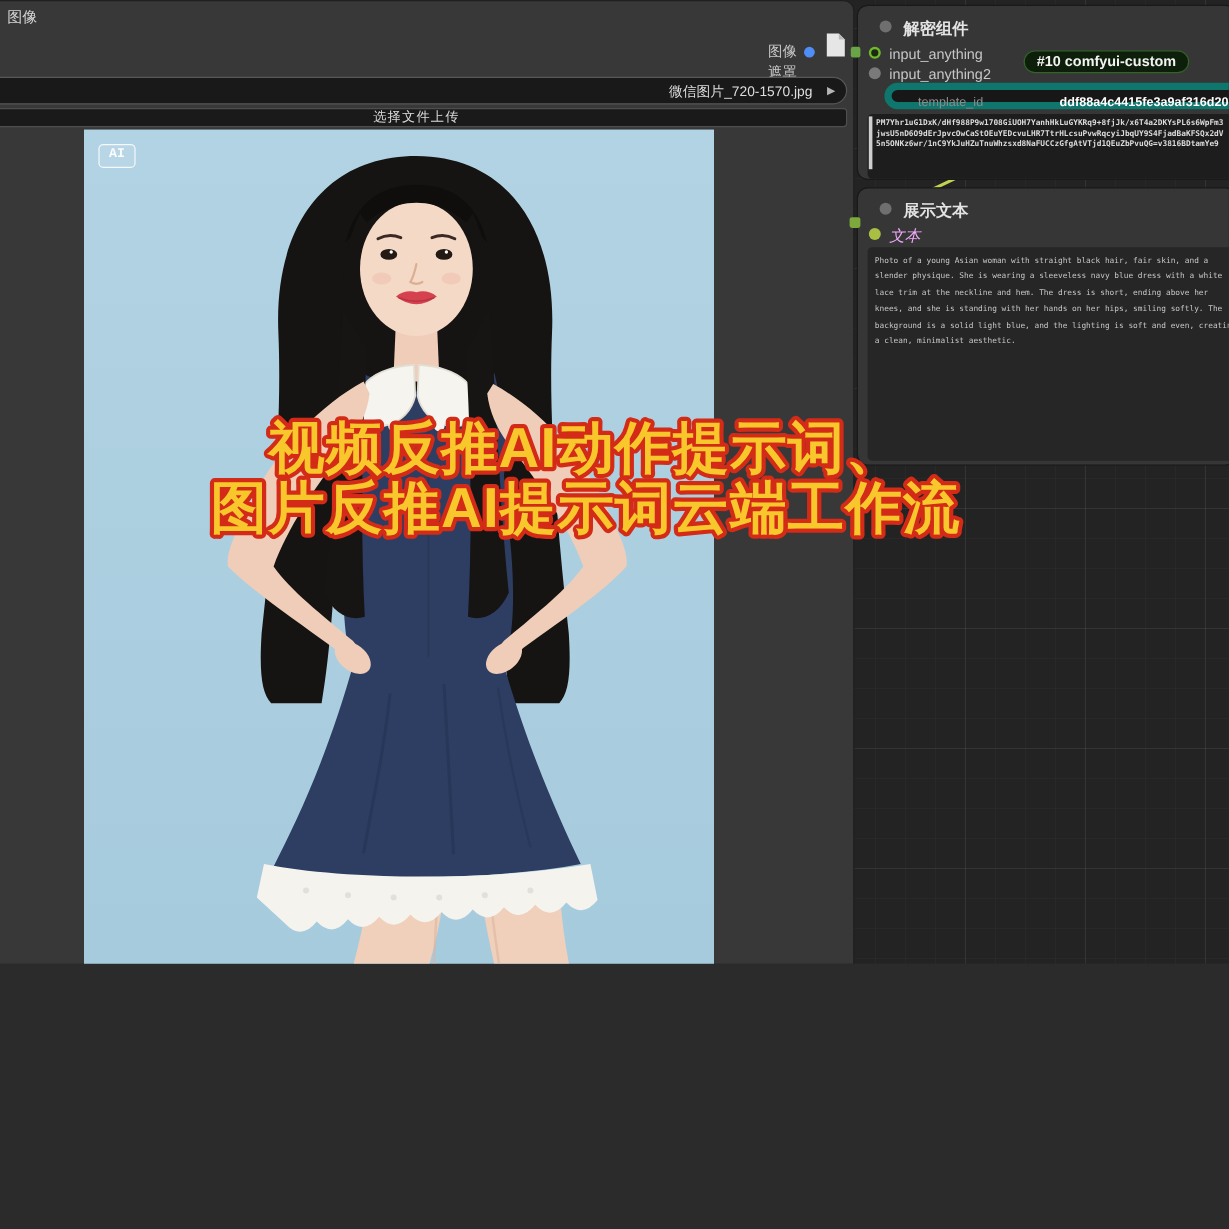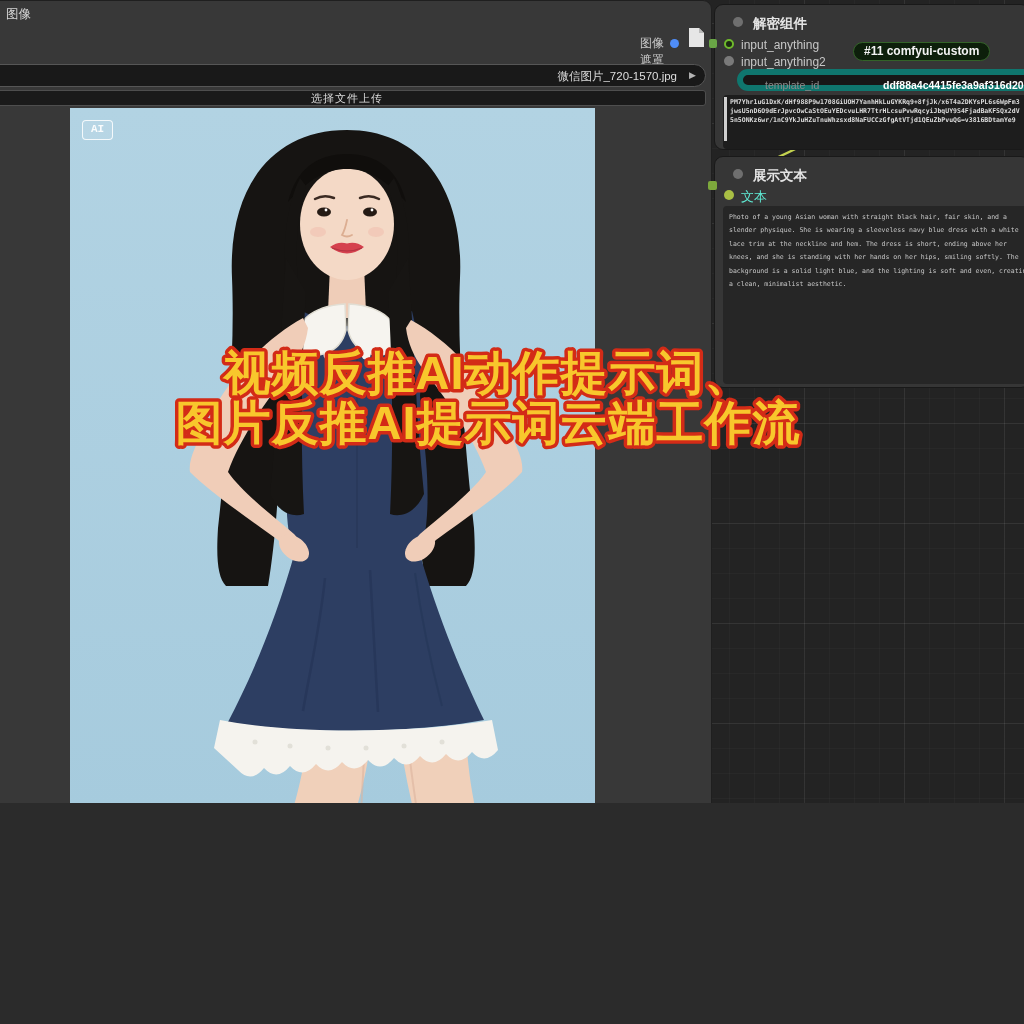--- a/index.html
+++ b/index.html
@@ -220,7 +220,7 @@
 jwsU5nD6O9dErJpvcOwCaStOEuYEDcvuLHR7TtrHLcsuPvwRqcyiJbqUY9S4FjadBaKFSQx2dV
 5n5ONKz6wr/1nC9YkJuHZuTnuWhzsxd8NaFUCCzGfgAtVTjd1QEuZbPvuQG=v3816BDtamYe9</span>
     </div>
-    <span class="id-badge">#11 comfyui-custom</span>
+    <span class="id-badge">#10 comfyui-custom</span>
   </div>
   <span class="abs nub-green-sq"></span>
 

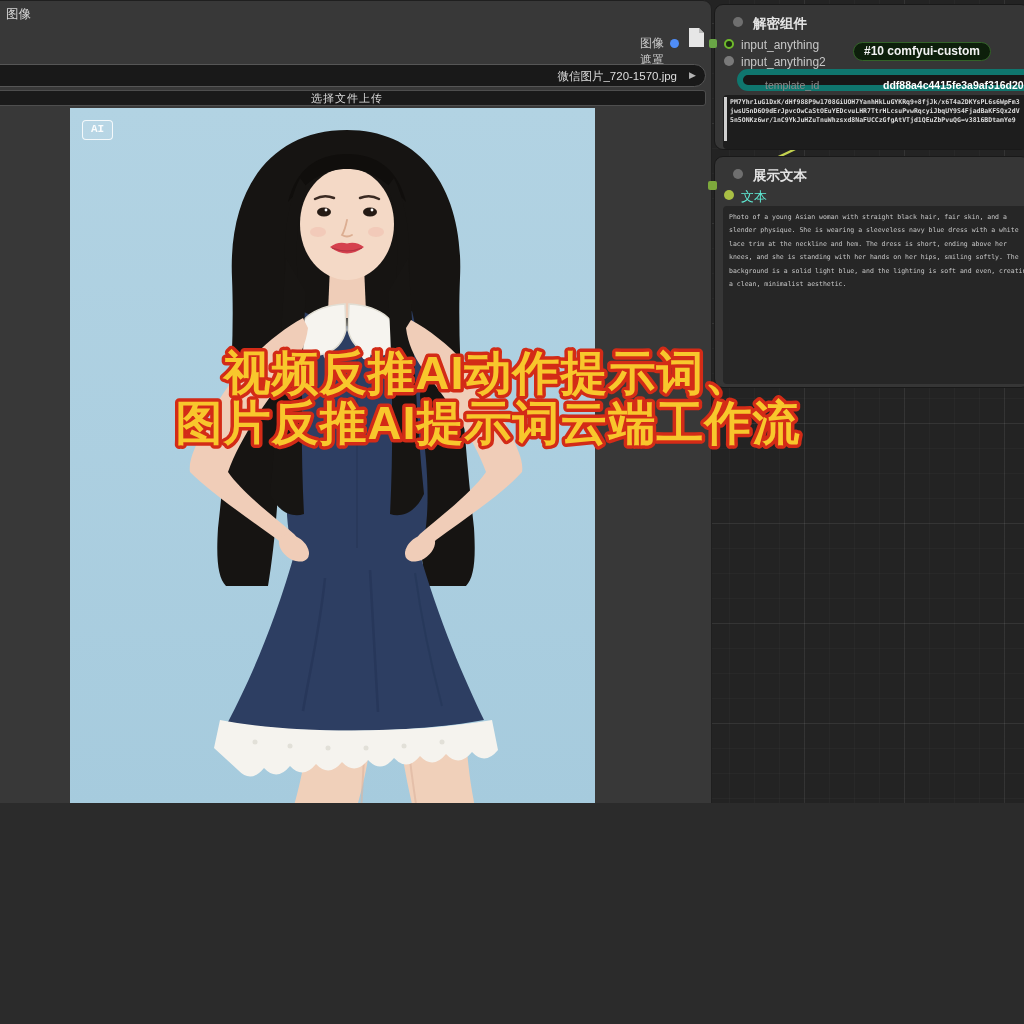--- a/index.html
+++ b/index.html
@@ -228,7 +228,7 @@
     <span class="title-dot" style="top:12px;"></span>
     <span class="rnode-title" style="top:10px;">展示文本</span>
     <span class="in-dot" style="top:33px; background:#a9bf44;"></span>
-    <span class="in-label" style="top:31px; font-size:13px; color:#5eead4;">文本</span>
+    <span class="in-label" style="top:31px; font-size:13px; color:#f0abfc;font-style:italic;">文本</span>
     <div class="disp-text">Photo of a young Asian woman with straight black hair, fair skin, and a slender physique. She is wearing a sleeveless navy blue dress with a white lace trim at the neckline and hem. The dress is short, ending above her knees, and she is standing with her hands on her hips, smiling softly. The background is a solid light blue, and the lighting is soft and even, creating a clean, minimalist aesthetic.</div>
   </div>
   <span class="abs link-nub"></span>

